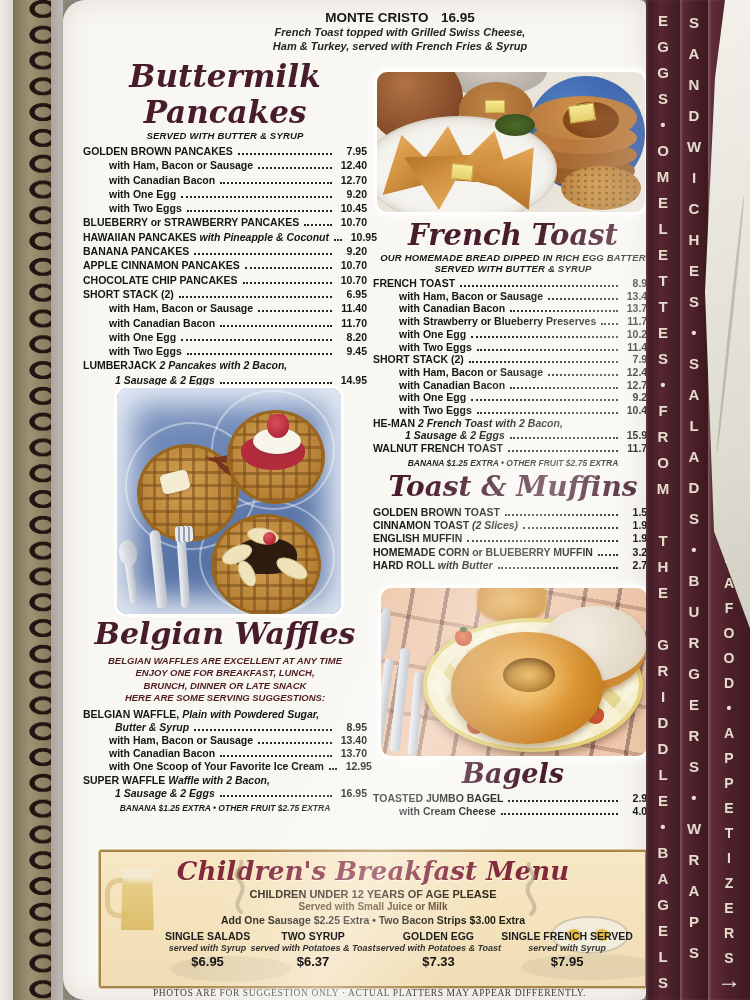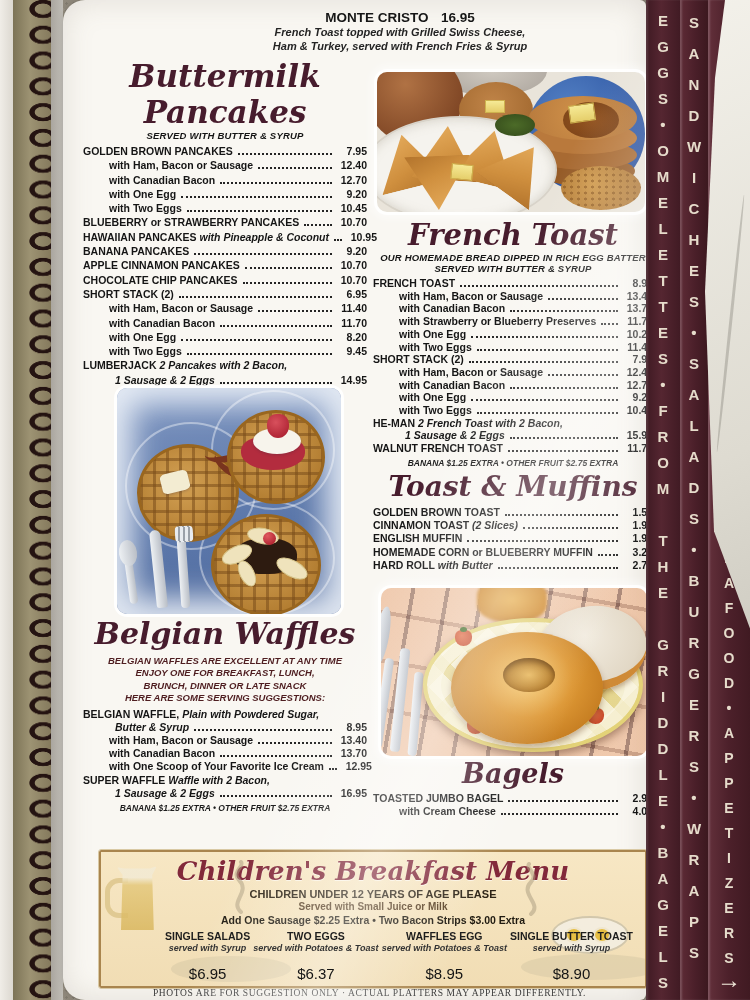--- a/index.html
+++ b/index.html
@@ -638,7 +638,7 @@
         </div>
 
         <div class="kcol">
-          <div class="kn">TWO EGGS</div>
+          <div class="kn">TWO SYRUP</div>
           <div class="kd">served with Potatoes &amp; Toast</div>
           <div class="kp">$6.37</div>
         </div>

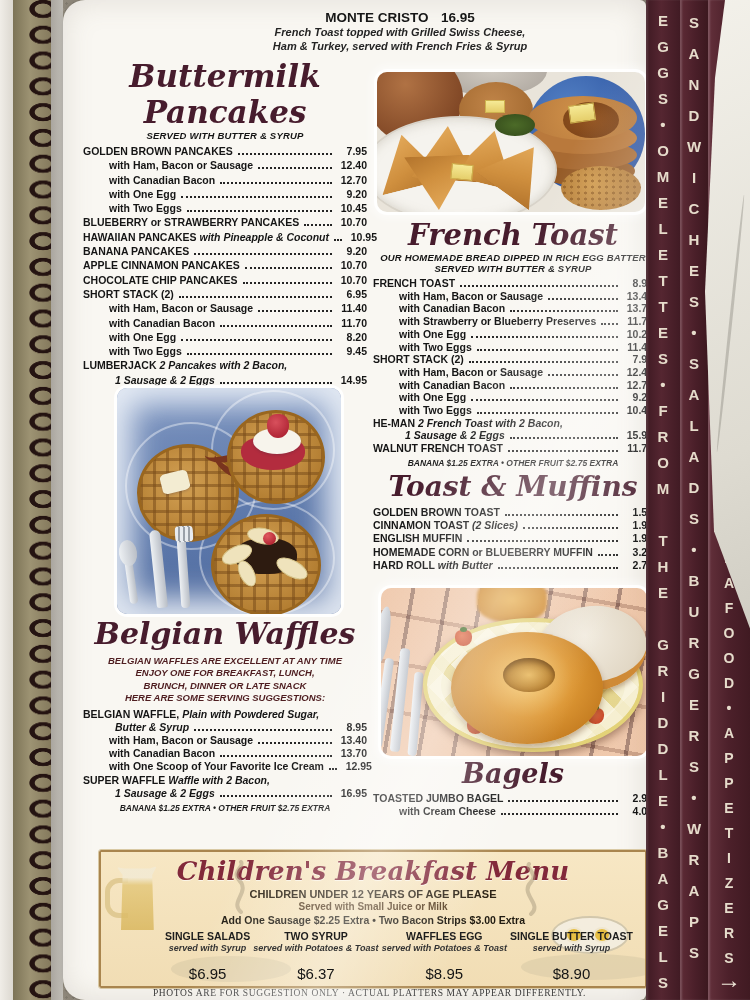--- a/index.html
+++ b/index.html
@@ -644,7 +644,7 @@
         </div>
 
         <div class="kcol">
-          <div class="kn">WAFFLES EGG</div>
+          <div class="kn">GOLDEN EGG</div>
           <div class="kd">served with Potatoes &amp; Toast</div>
           <div class="kp">$8.95</div>
         </div>

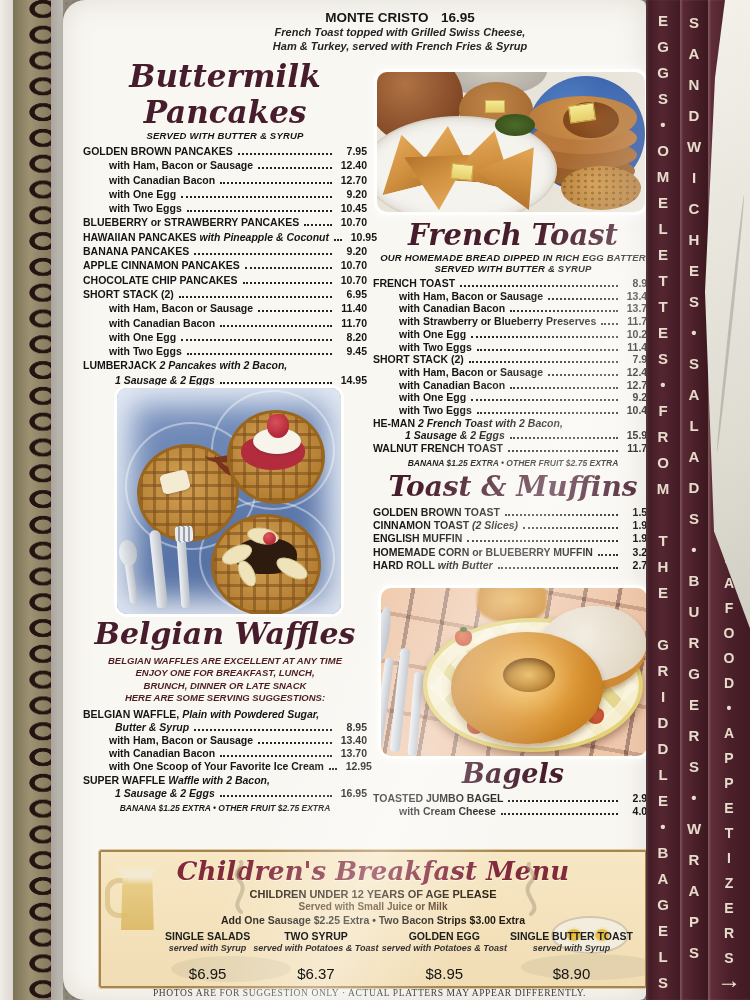--- a/index.html
+++ b/index.html
@@ -650,7 +650,7 @@
         </div>
 
         <div class="kcol">
-          <div class="kn">SINGLE BUTTER TOAST</div>
+          <div class="kn">SINGLE FRENCH SERVED</div>
           <div class="kd">served with Syrup</div>
           <div class="kp">$8.90</div>
         </div>

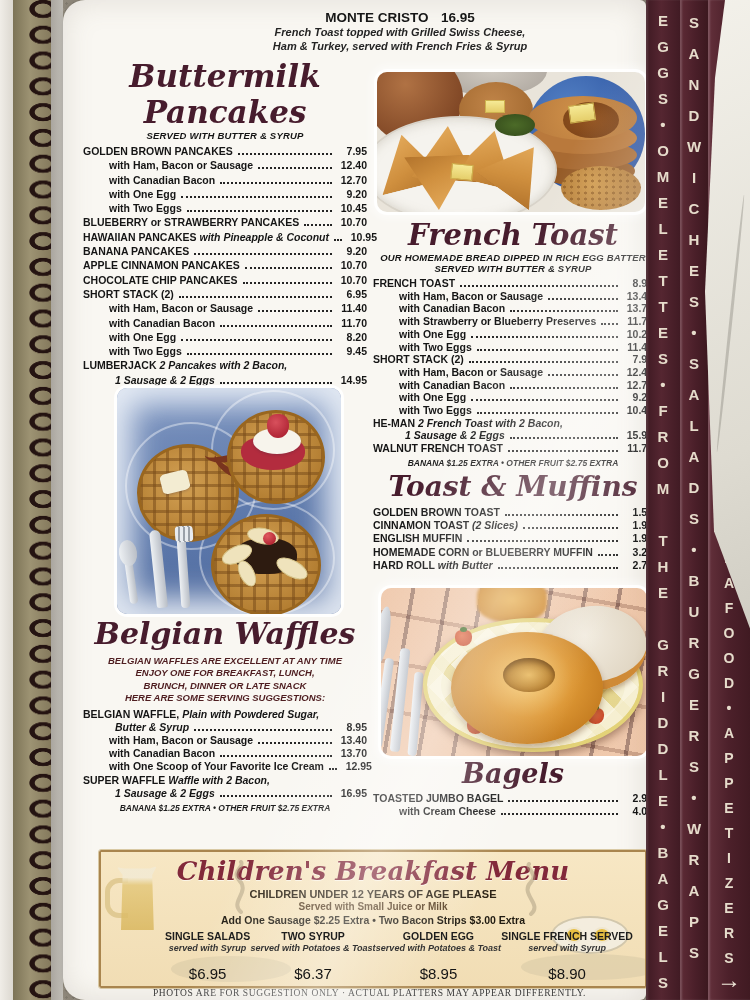--- a/index.html
+++ b/index.html
@@ -65,7 +65,7 @@
   .kcol{text-align:center;line-height:12px;position:relative;z-index:2;}
   .kcol .kn{font-weight:700;font-size:10.5px;color:#1d1d1d;}
   .kcol .kd{font-weight:700;font-style:italic;font-size:9px;color:#333;}
-  .kcol .kp{font-weight:400;font-size:15px;color:#141414;margin-top:14px;}
+  .kcol .kp{font-weight:700;font-size:13px;color:#141414;margin-top:2px;}
   .pitcher{position:absolute;left:16px;top:14px;width:40px;height:64px;opacity:.85;z-index:1;
     background:linear-gradient(#f2ead4 18%,#e4c87c 30%,#d9b75f);
     clip-path:polygon(18% 4%,82% 4%,100% 0,88% 14%,92% 100%,10% 100%,14% 14%,0 2%);

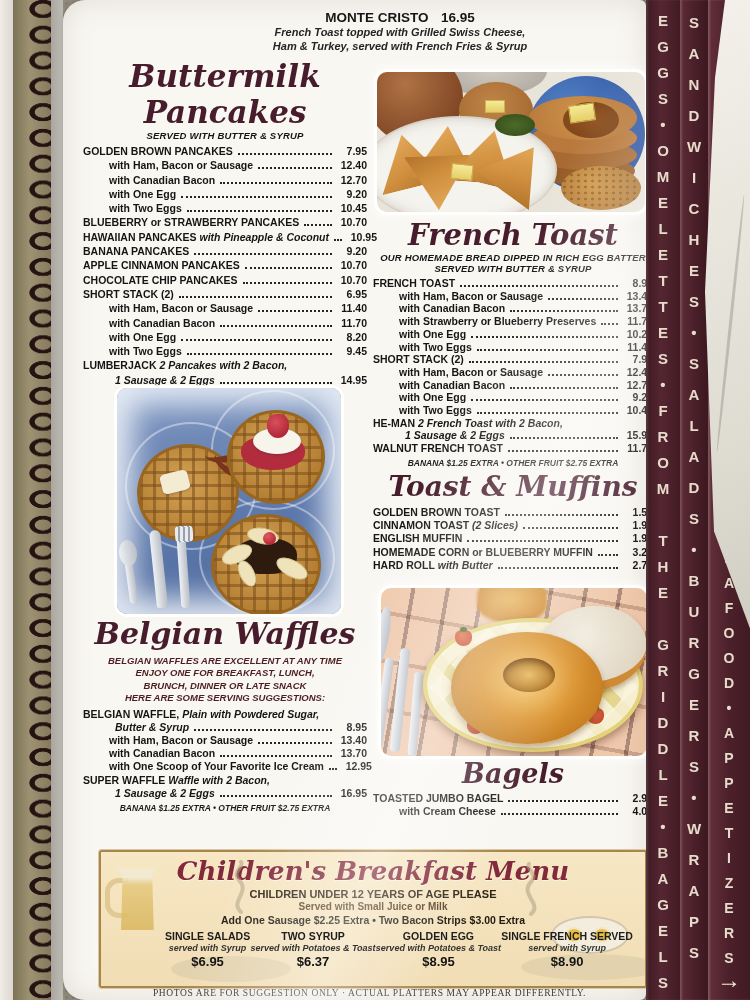--- a/index.html
+++ b/index.html
@@ -646,7 +646,7 @@
         <div class="kcol">
           <div class="kn">GOLDEN EGG</div>
           <div class="kd">served with Potatoes &amp; Toast</div>
-          <div class="kp">$8.95</div>
+          <div class="kp">$7.33</div>
         </div>
 
         <div class="kcol">

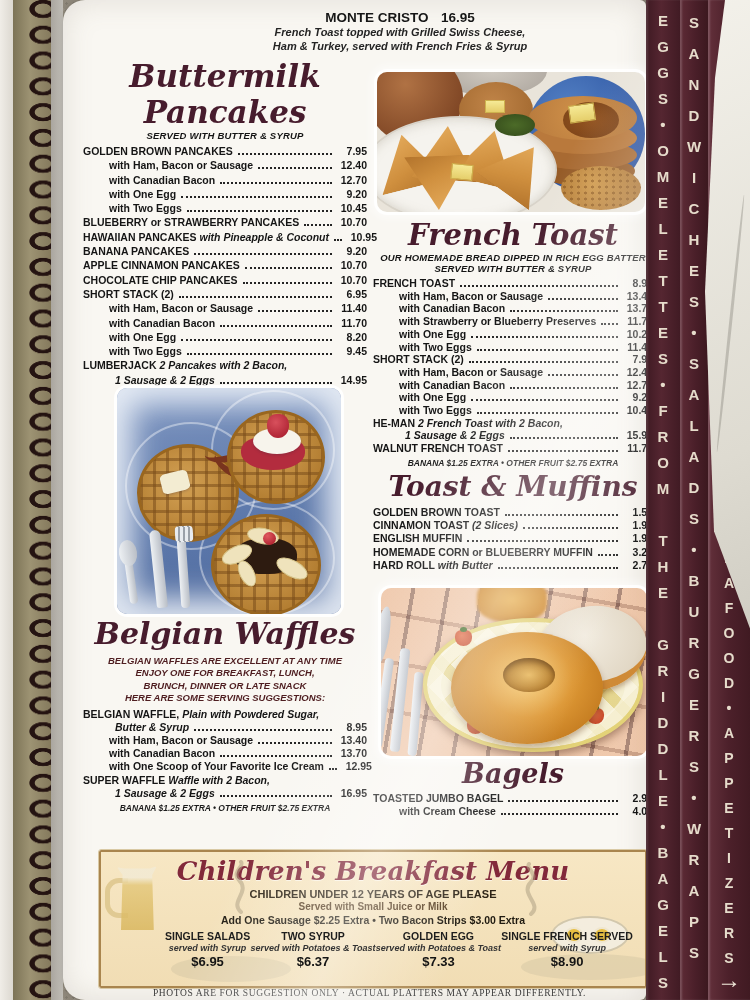--- a/index.html
+++ b/index.html
@@ -652,7 +652,7 @@
         <div class="kcol">
           <div class="kn">SINGLE FRENCH SERVED</div>
           <div class="kd">served with Syrup</div>
-          <div class="kp">$8.90</div>
+          <div class="kp">$7.95</div>
         </div>
       </div>
   </div>

